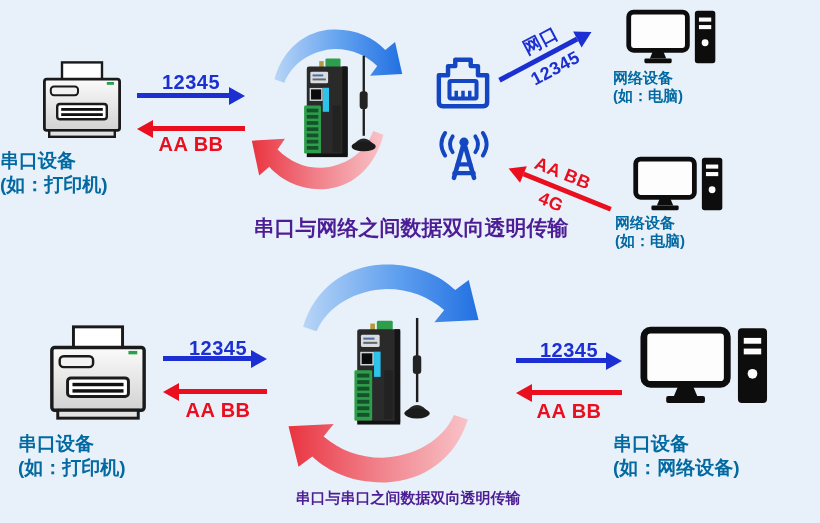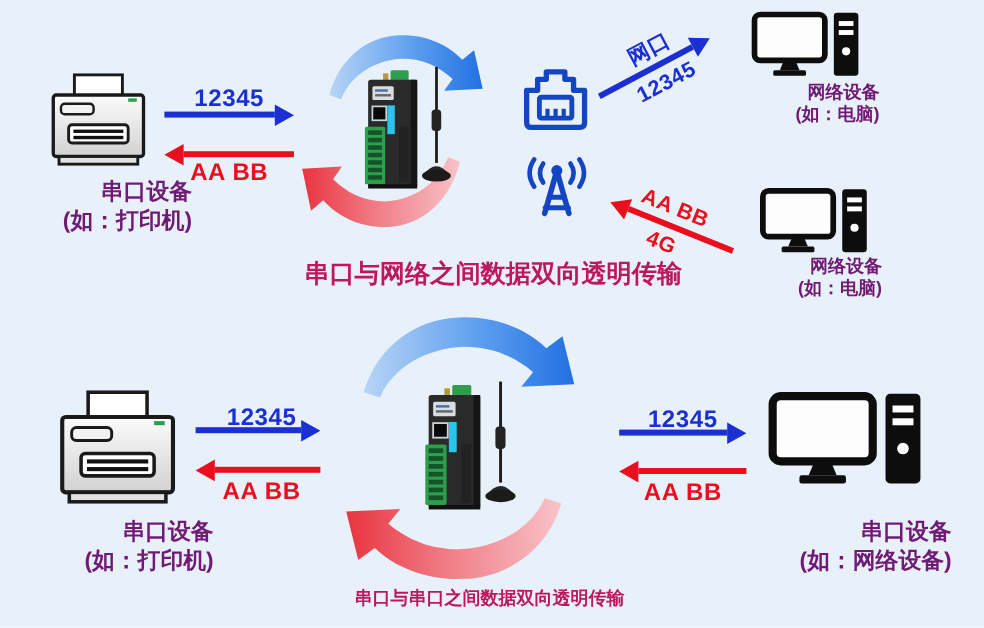--- a/index.html
+++ b/index.html
@@ -31,7 +31,7 @@
   .t-red  { color:#ea0f1e; }
 
   
-  .dev-label { position:absolute; text-align:right; color:#701a75; font-weight:600;
+  .dev-label { position:absolute; text-align:left; color:#0369a1; font-weight:600;
                font-size:19px; line-height:24px; }
   .dev-label.small { font-size:15px; line-height:18px; }
 

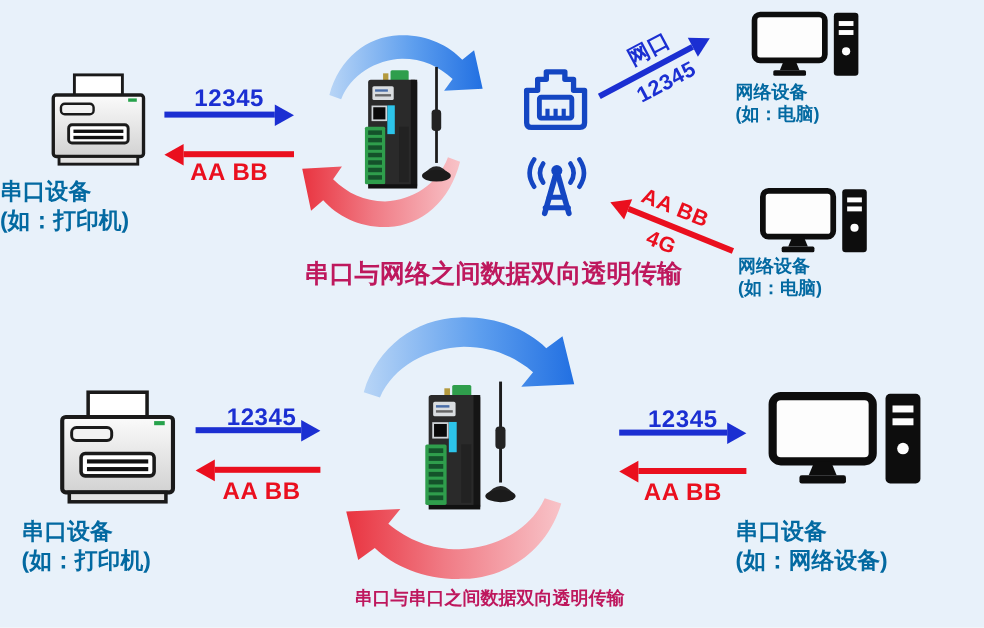--- a/index.html
+++ b/index.html
@@ -35,7 +35,7 @@
                font-size:19px; line-height:24px; }
   .dev-label.small { font-size:15px; line-height:18px; }
 
-  .caption { position:absolute; text-align:center; font-weight:700; color:#be185d; }
+  .caption { position:absolute; text-align:center; font-weight:700; color:#4c1d95; }
 
   
   .diag { position:absolute; display:flex; flex-direction:column; align-items:center; gap:3px; }

